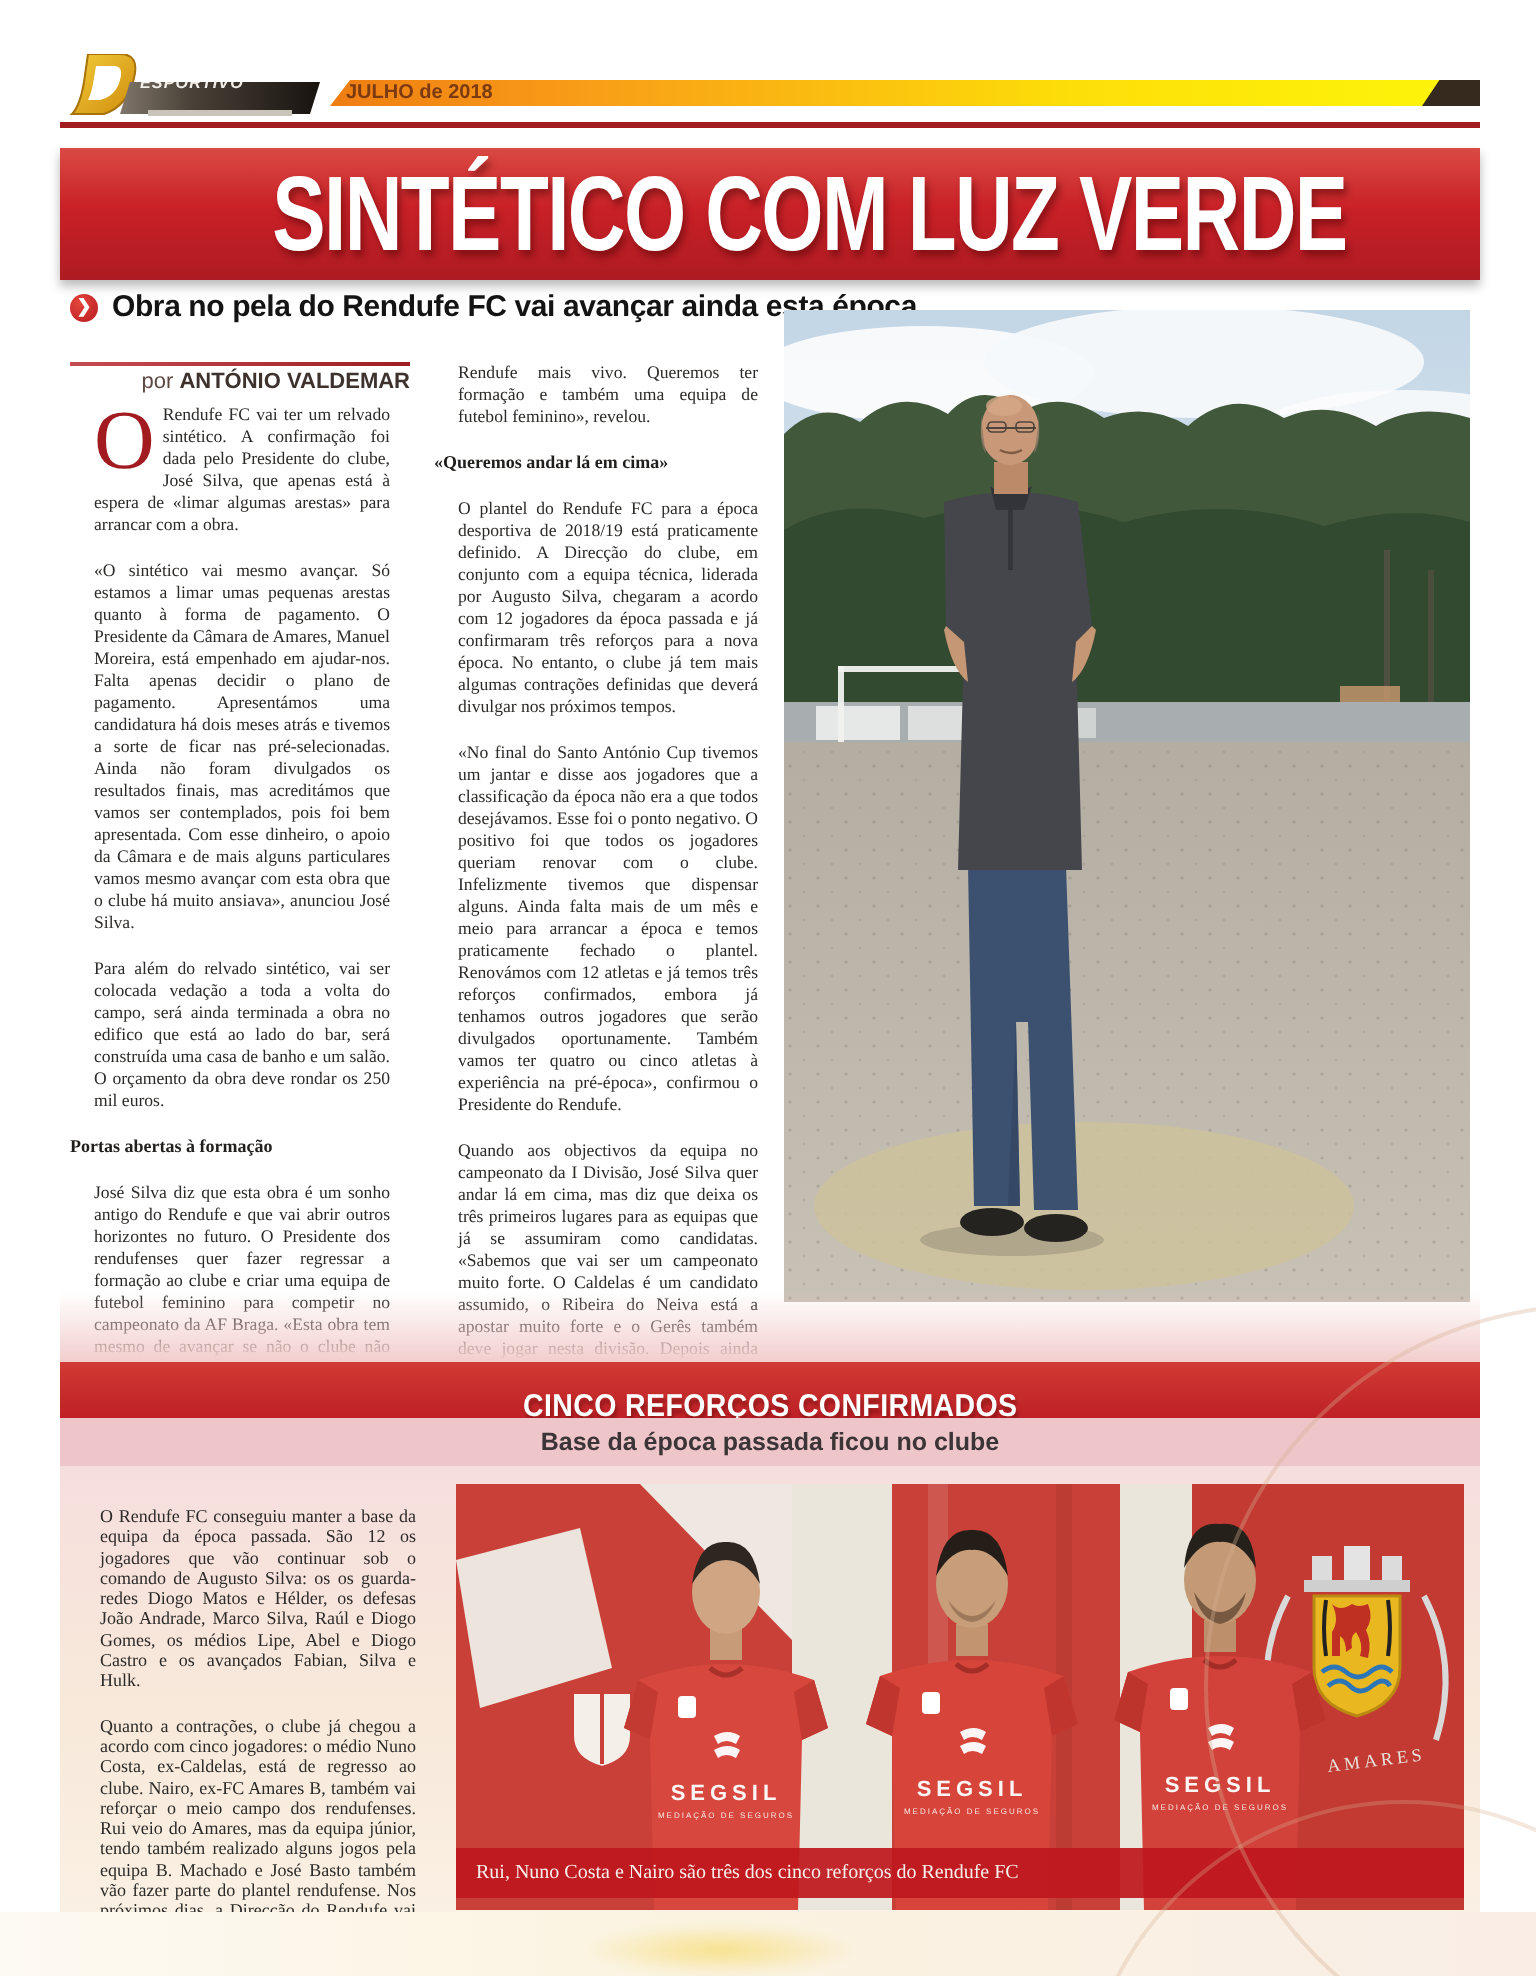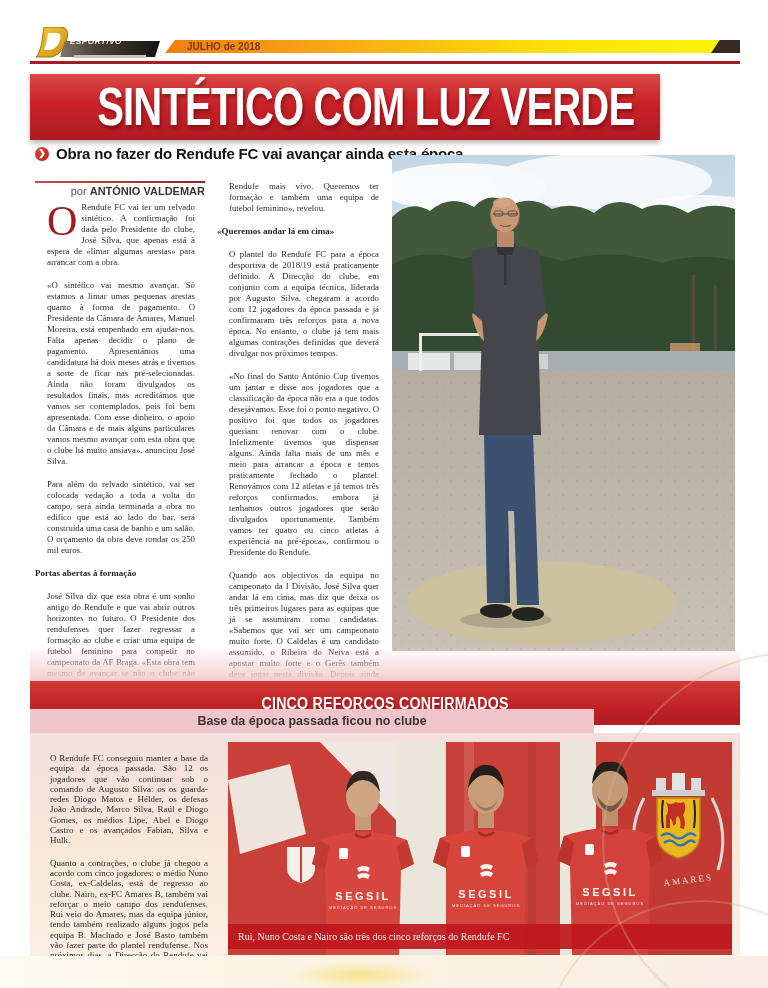--- a/index.html
+++ b/index.html
@@ -20,7 +20,7 @@
     background:linear-gradient(90deg,#ef7d12 0%,#f89d18 22%,#fddf08 65%,#fdf60a 100%);
     clip-path:polygon(10px 0,100% 0,100% 100%,0 100%);
     display:flex;align-items:center;}
-  .date-text{font-family:"Liberation Sans",sans-serif;font-weight:bold;font-size:10px;color:#7c3a12;margin-left:22px;}
+  .date-text{font-family:"Liberation Sans",sans-serif;font-weight:bold;font-size:10px;color:#7c3a12;margin-left:8px;}
   .date-cap{left:711px;top:40px;width:29px;height:13px;background:#352a1d;
     clip-path:polygon(30% 0,100% 0,100% 100%,0 100%);}
   .red-rule{left:30px;top:61px;width:710px;height:3px;background:#a31d21;}

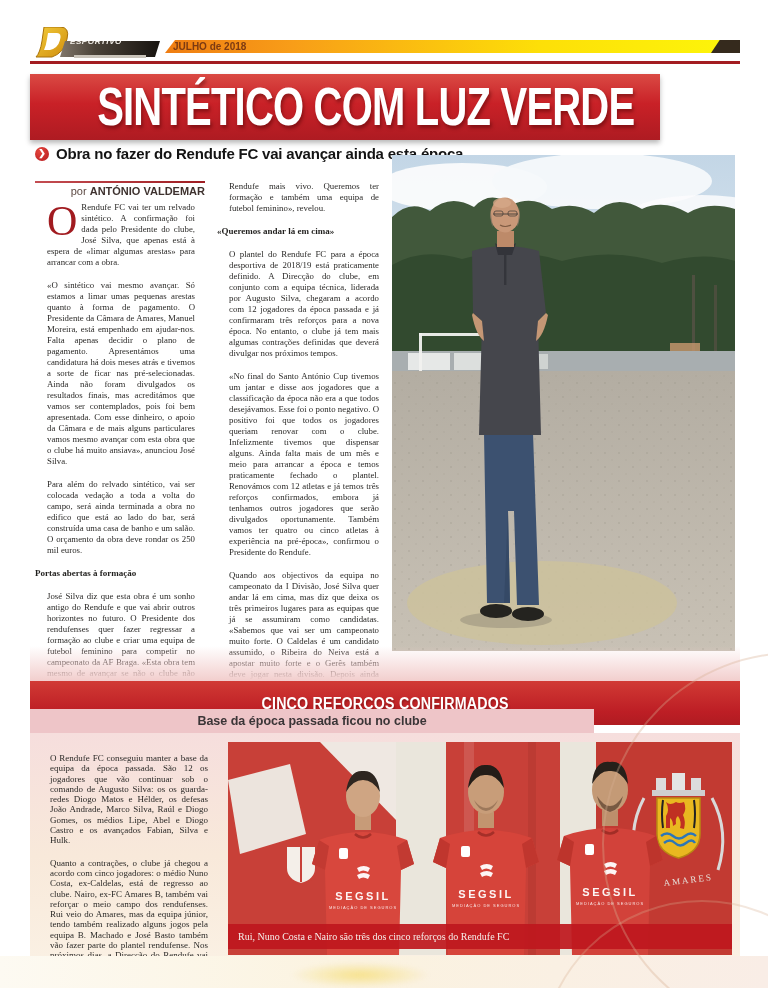--- a/index.html
+++ b/index.html
@@ -25,9 +25,9 @@
     clip-path:polygon(30% 0,100% 0,100% 100%,0 100%);}
   .red-rule{left:30px;top:61px;width:710px;height:3px;background:#a31d21;}
   
-  .headline-banner{left:30px;top:74px;width:630px;height:66px;
+  .headline-banner{left:30px;top:74px;width:710px;height:66px;
     background:linear-gradient(180deg,#da4a44 0%,#c92127 45%,#ae1b22 100%);
-    box-shadow:0 3px 5px rgba(0,0,0,.28);display:flex;align-items:center;justify-content:flex-start;}
+    box-shadow:0 3px 5px rgba(0,0,0,.28);display:flex;align-items:center;justify-content:flex-end;}
   .headline{font-family:"Liberation Sans",sans-serif;font-weight:bold;font-size:50px;color:#fff;
     letter-spacing:-1px;transform:scale(.8,1.06);white-space:nowrap;
     text-shadow:2px 3px 4px rgba(70,0,0,.45);}

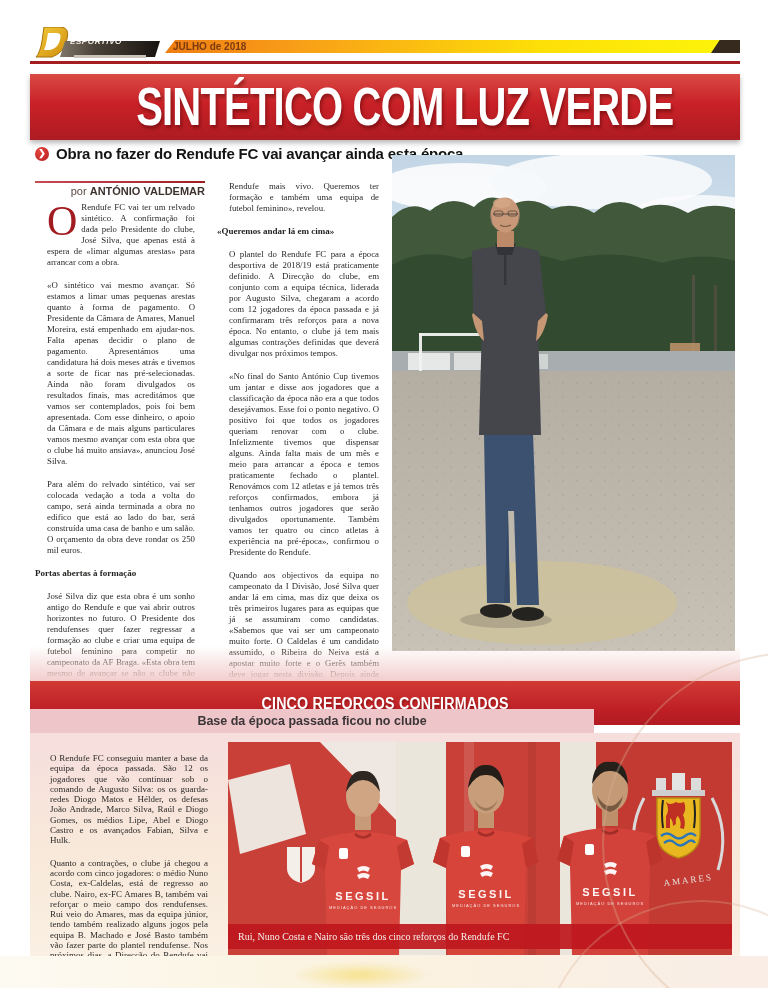--- a/index.html
+++ b/index.html
@@ -107,7 +107,7 @@
   </div>
   <div class="abs standfirst">
     <span class="bullet">❯</span>
-    <span class="standfirst-text">Obra no fazer do Rendufe FC vai avançar ainda esta época</span>
+    <span class="standfirst-text">Obra no pela do Rendufe FC vai avançar ainda esta época</span>
   </div>
   <div class="abs byline"><span>por </span><b>ANTÓNIO VALDEMAR</b></div>
   <div class="abs byline-rule"></div>

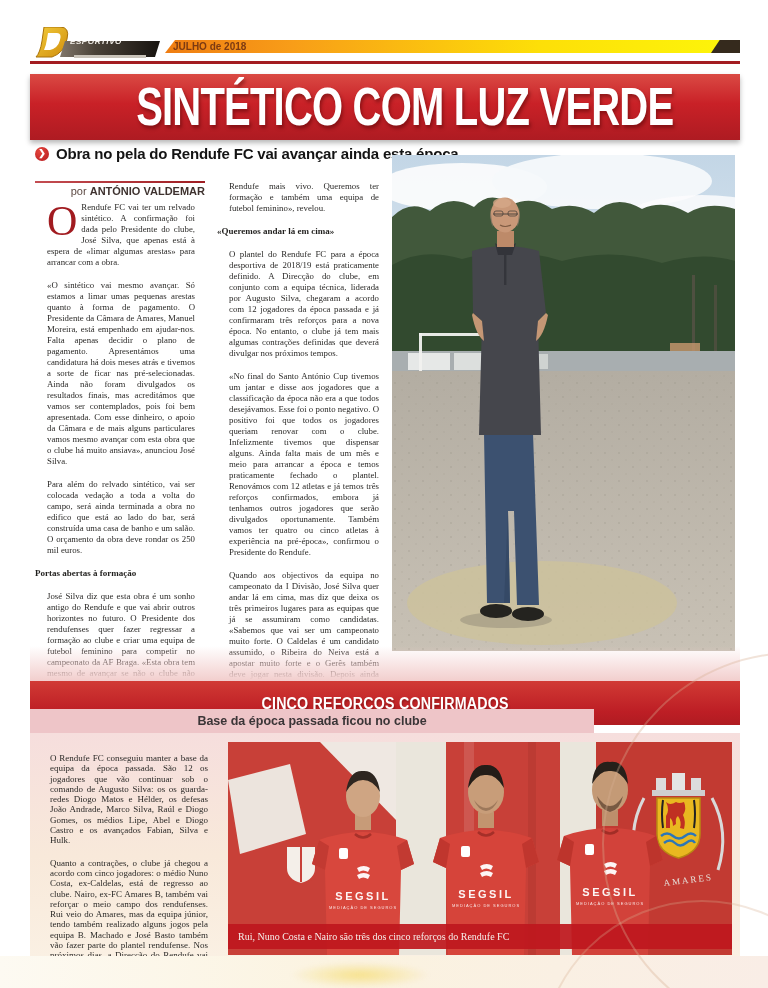--- a/index.html
+++ b/index.html
@@ -58,7 +58,7 @@
     display:flex;align-items:center;justify-content:center;}
   .banner2-text{font-family:"Liberation Sans",sans-serif;font-weight:bold;font-size:15px;color:#fff;
     letter-spacing:.2px;transform:scale(.95,1.05);text-shadow:1px 2px 2px rgba(70,0,0,.4);}
-  .subtitle2{left:30px;top:709px;width:564px;height:24px;background:#eec5c8;
+  .subtitle2{left:30px;top:709px;width:710px;height:24px;background:#eec5c8;
     display:flex;align-items:center;justify-content:center;
     font-family:"Liberation Sans",sans-serif;font-weight:bold;font-size:12.5px;color:#3b3537;}
   .section2-bg{left:30px;top:733px;width:710px;height:224px;

